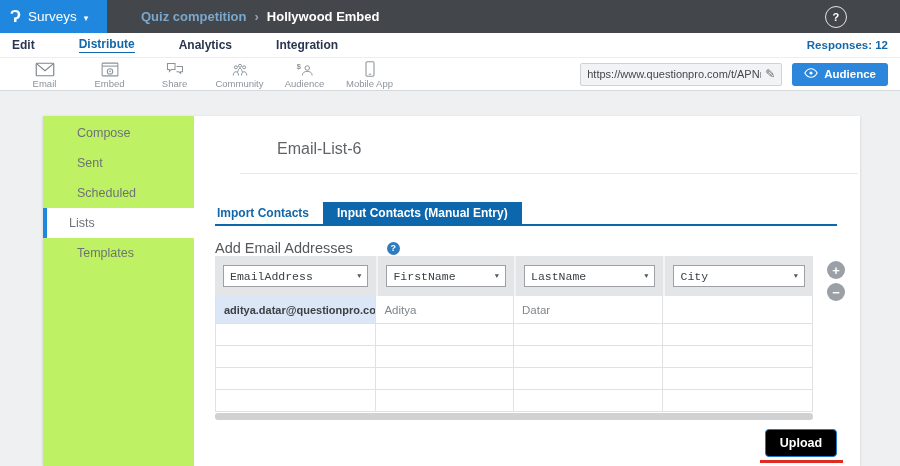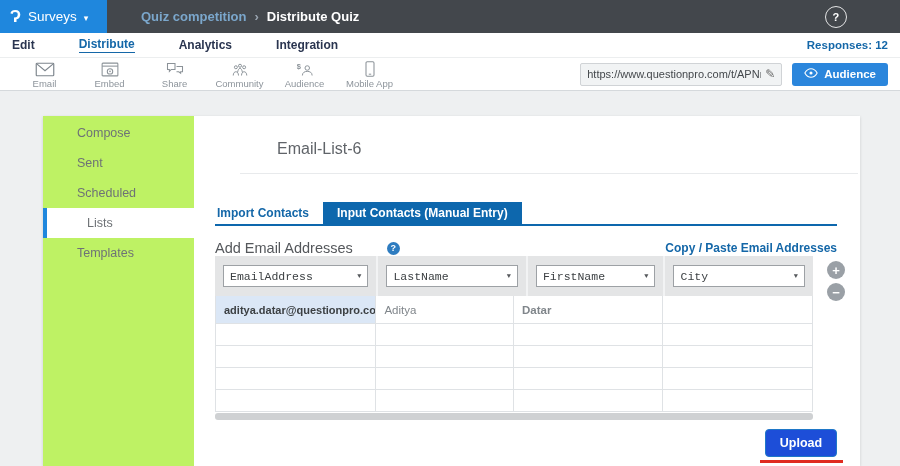--- a/index.html
+++ b/index.html
@@ -94,7 +94,7 @@
     <div class="breadcrumb">
       <span class="bc-parent">Quiz competition</span>
       <span class="bc-sep">›</span>
-      <span class="bc-current">Distribute Quiz</span>
+      <span class="bc-current">Hollywood Embed</span>
     </div>
     <div class="header-right">
       <span class="circle-btn">

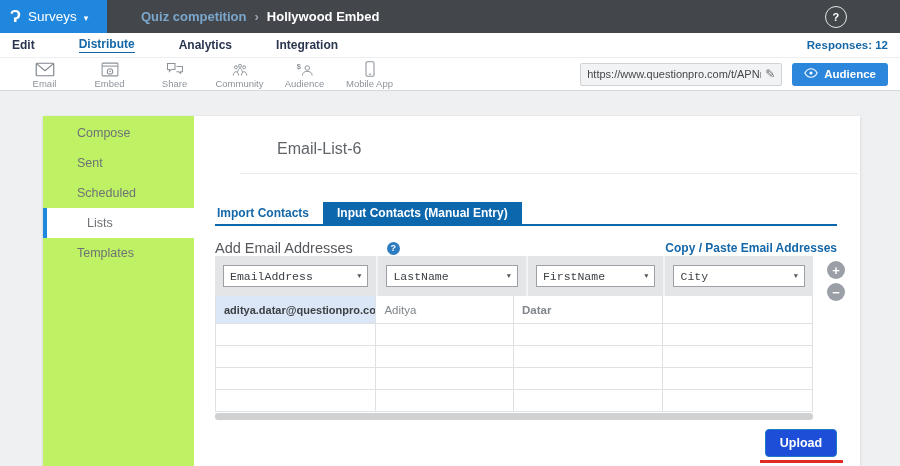--- a/index.html
+++ b/index.html
@@ -41,7 +41,7 @@
   .card { position:absolute; left:43px; top:116px; width:817px; height:350px; background:#fff; box-shadow:0 1px 3px rgba(0,0,0,.14); }
   .side-nav { position:absolute; left:0; top:0; width:151px; height:350px; background:#bef264; padding-top:2px; }
   .side-item { height:30px; display:flex; align-items:center; padding-left:30px; font-size:12.5px; color:#6e7276; cursor:pointer; border-left:4px solid transparent; }
-  .side-item.active { background:#fff; border-left:4px solid #1f87dd; padding-left:40px; }
+  .side-item.active { background:#fff; border-left:4px solid #1f87dd; padding-left:22px; }
 
   .main-area { position:absolute; left:151px; top:0; width:666px; height:350px; }
   .list-title { position:absolute; left:83px; top:24px; font-size:16px; color:#606469; }

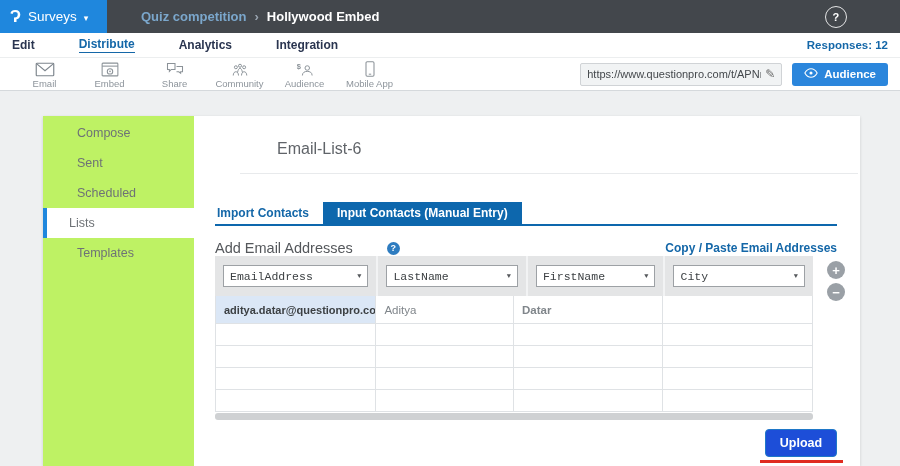--- a/index.html
+++ b/index.html
@@ -227,7 +227,6 @@
       <div class="section-row">
         <span class="section-title">Add Email Addresses</span>
         <span class="help-dot">?</span>
-        <span class="copy-paste">Copy / Paste Email Addresses</span>
       </div>
 
       <div class="contacts-table">

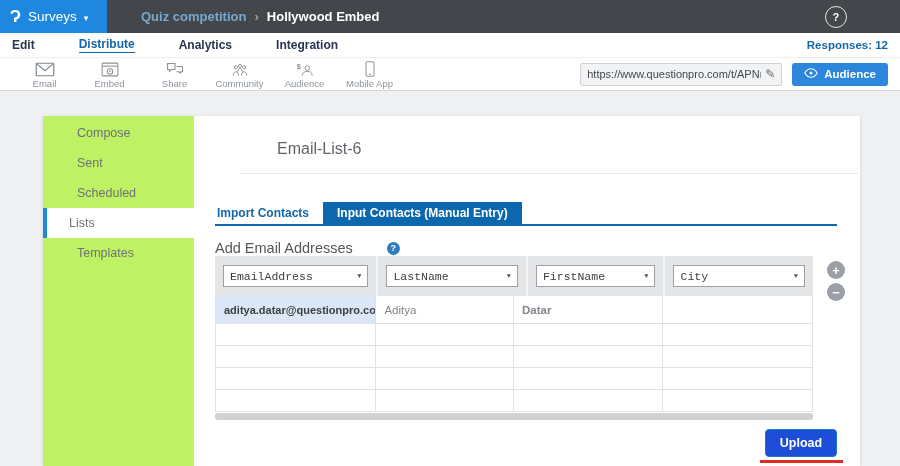--- a/index.html
+++ b/index.html
@@ -237,15 +237,15 @@
               <span class="select-arrow">▼</span>
             </div>
           </div>
+          <div class="th c1">
+            <div class="select-box">
+              <span class="select-label">FirstName</span>
+              <span class="select-arrow">▼</span>
+            </div>
+          </div>
           <div class="th c2">
             <div class="select-box">
               <span class="select-label">LastName</span>
-              <span class="select-arrow">▼</span>
-            </div>
-          </div>
-          <div class="th c1">
-            <div class="select-box">
-              <span class="select-label">FirstName</span>
               <span class="select-arrow">▼</span>
             </div>
           </div>

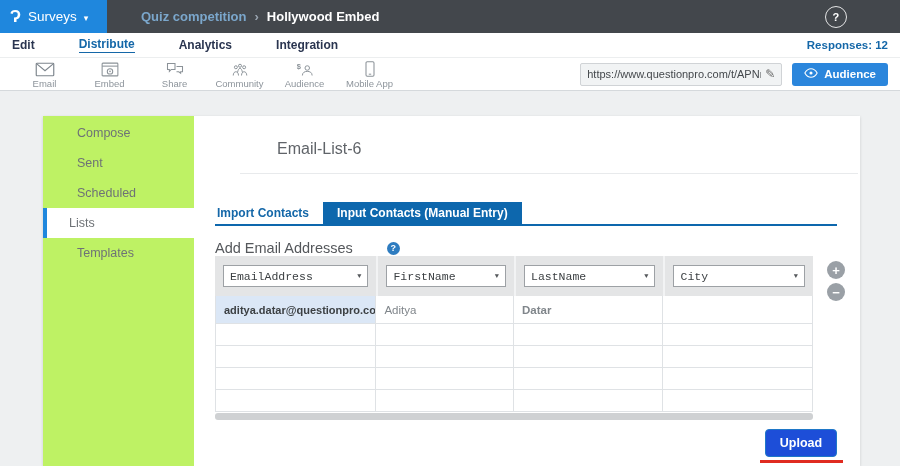--- a/index.html
+++ b/index.html
@@ -70,7 +70,7 @@
   .trow { display:flex; background:#fff; }
   .trow.first { height:28px; } .trow:not(.first) { height:22px; }
   .td { border-right:1px solid #dfe2e5; border-bottom:1px solid #dfe2e5; display:flex; align-items:center; padding:0 8px; font-size:11.5px; color:#80868b; overflow:hidden; white-space:nowrap; }
-  .td.c0 { width:27%; border-left:1px solid #dfe2e5; } .td.c1 { width:23%; } .td.c2 { width:25%;font-weight:bold; } .td.c3 { width:25%; }
+  .td.c0 { width:27%; border-left:1px solid #dfe2e5; } .td.c1 { width:23%; } .td.c2 { width:25%; } .td.c3 { width:25%; }
   .td.email-cell { background:#dbe7f6; color:#3c4043; font-weight:bold; font-size:11px; }
   .hscrollbar { position:absolute; left:21px; top:297px; width:598px; height:7px; background:#cfd1d3; border-radius:3px; cursor:pointer; }
 

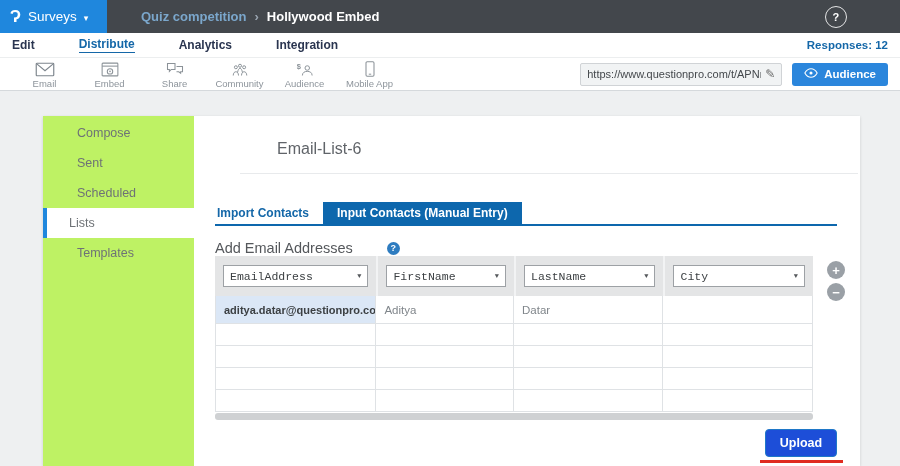--- a/index.html
+++ b/index.html
@@ -77,7 +77,7 @@
   .row-btns { position:absolute; left:633px; top:145px; display:flex; flex-direction:column; gap:4px; }
   .round-gray { width:18px; height:18px; border-radius:50%; background:#9aa0a6; color:#fff; border:none; font-size:13px; font-weight:bold; line-height:1; display:flex; align-items:center; justify-content:center; cursor:pointer; font-family:"Liberation Sans",sans-serif; }
 
-  .upload-btn { position:absolute; left:571px; top:313px; width:72px; height:28px; background:#1d4ed8; color:#fff; border:1px solid #1f78c8; border-radius:4px; font-size:12.5px; font-weight:bold; font-family:"Liberation Sans",sans-serif; cursor:pointer; }
+  .upload-btn { position:absolute; left:571px; top:313px; width:72px; height:28px; background:#000000; color:#fff; border:1px solid #1f78c8; border-radius:4px; font-size:12.5px; font-weight:bold; font-family:"Liberation Sans",sans-serif; cursor:pointer; }
   .upload-underline { position:absolute; left:566px; top:344px; width:83px; height:3px; background:#e02b20; }
 </style>
 </head>

